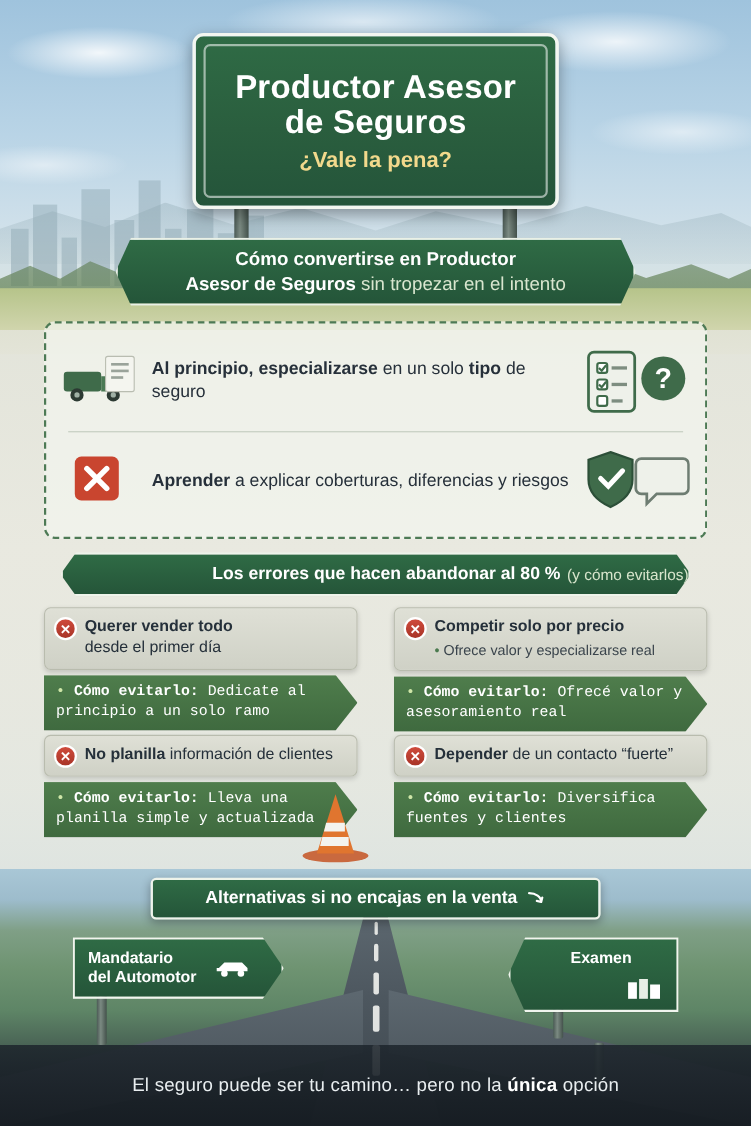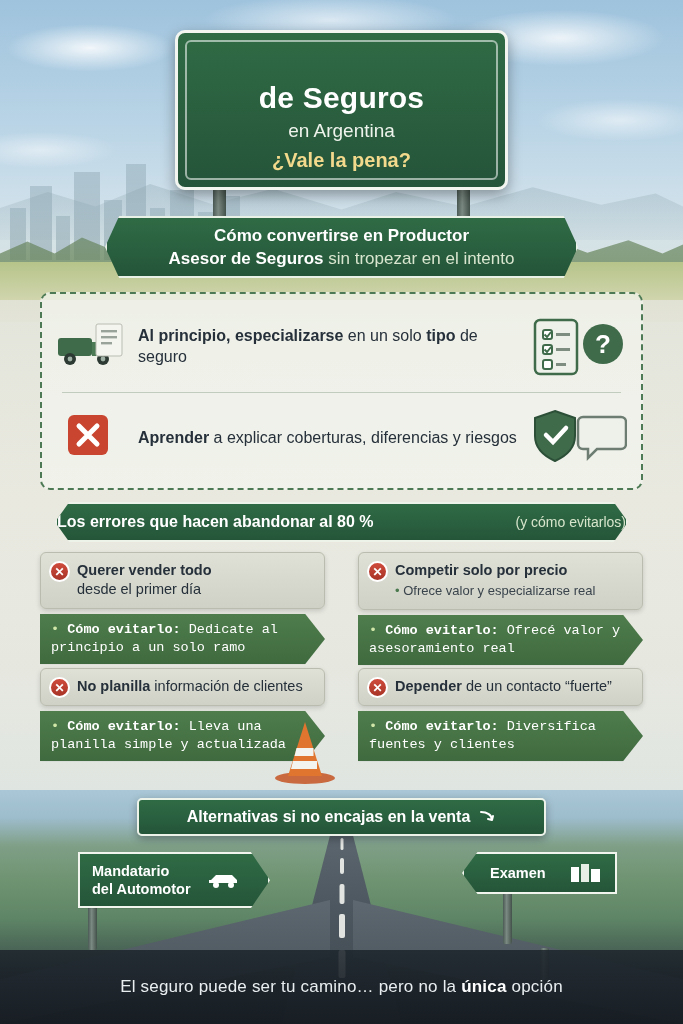--- a/index.html
+++ b/index.html
@@ -255,7 +255,7 @@
   <div id="hero" class="sign-green">
     <div class="inner-border"></div>
     <h1>
-      <br>
+      <span>Productor Asesor</span><br>
       <span>de Seguros</span>
     </h1>
     <div class="sub">en Argentina</div>

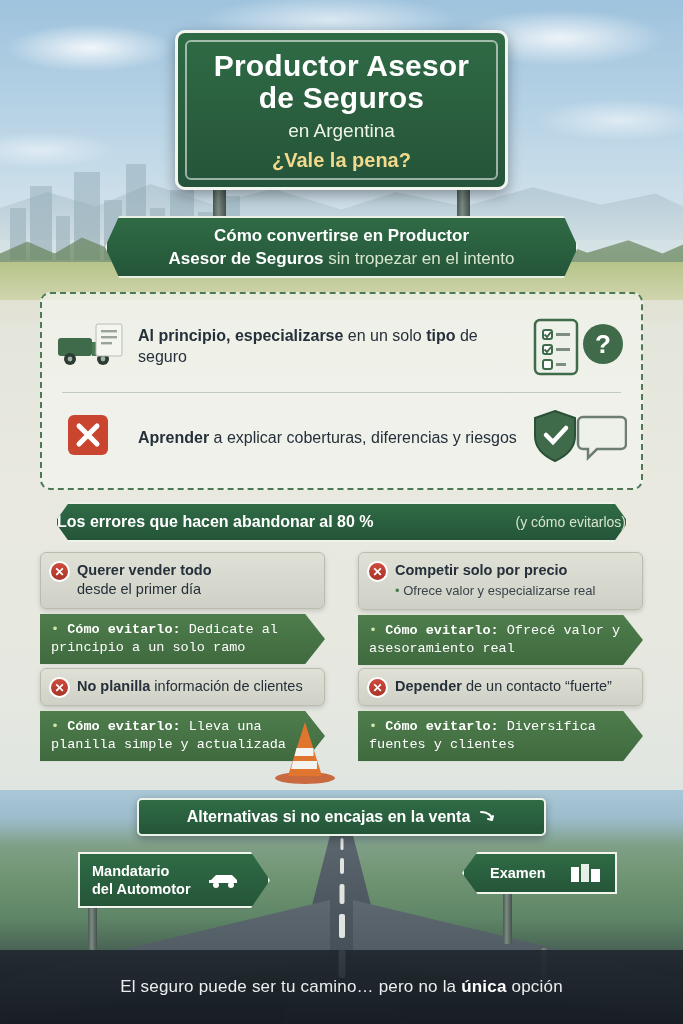--- a/index.html
+++ b/index.html
@@ -258,7 +258,6 @@
       <span>Productor Asesor</span><br>
       <span>de Seguros</span>
     </h1>
-    <div class="sub">en Argentina</div>
     <div class="q">¿Vale la pena?</div>
   </div>
 

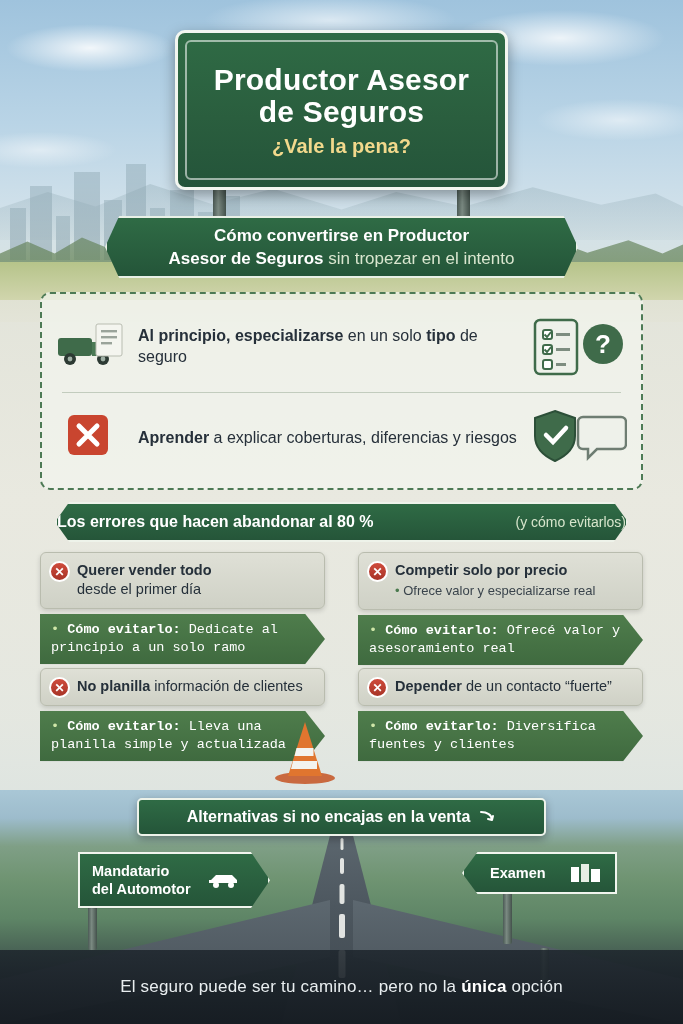--- a/index.html
+++ b/index.html
@@ -156,7 +156,7 @@
     background: linear-gradient(180deg,#2f6b45,#255539);
     border:2px solid #eef3ea;
     clip-path: polygon(2.5% 0, 97.5% 0, 100% 50%, 97.5% 100%, 2.5% 100%, 0 50%);
-    display:flex; align-items:center; justify-content:space-between;
+    display:flex; align-items:center; justify-content:flex-end;
     color:#fff; font-size:16px; font-weight:bold; box-shadow:0 3px 9px rgba(0,0,0,.28);
   }
   #banner2 em { font-style:normal; font-weight:normal; font-size:14px; color:#d7e5cc; margin-left:6px; }

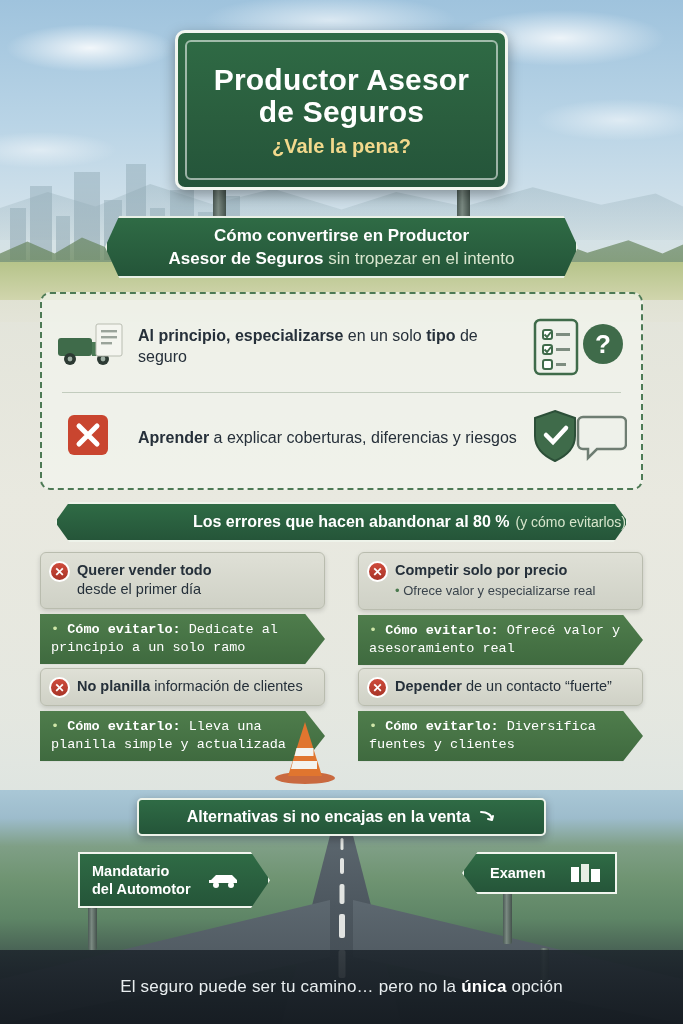--- a/index.html
+++ b/index.html
@@ -211,7 +211,7 @@
     display:flex; align-items:center; gap:8px;
     box-shadow:0 4px 9px rgba(0,0,0,.35);
   }
-  .dir-right { clip-path: polygon(0 0, 90% 0, 100% 50%, 90% 100%, 0 100%); padding:8px 28px 8px 12px;margin-left:12px; }
+  .dir-right { clip-path: polygon(0 0, 90% 0, 100% 50%, 90% 100%, 0 100%); padding:8px 28px 8px 12px; }
   .dir-left  { clip-path: polygon(10% 0, 100% 0, 100% 100%, 10% 100%, 0 50%); padding:8px 12px 8px 26px; }
 
   

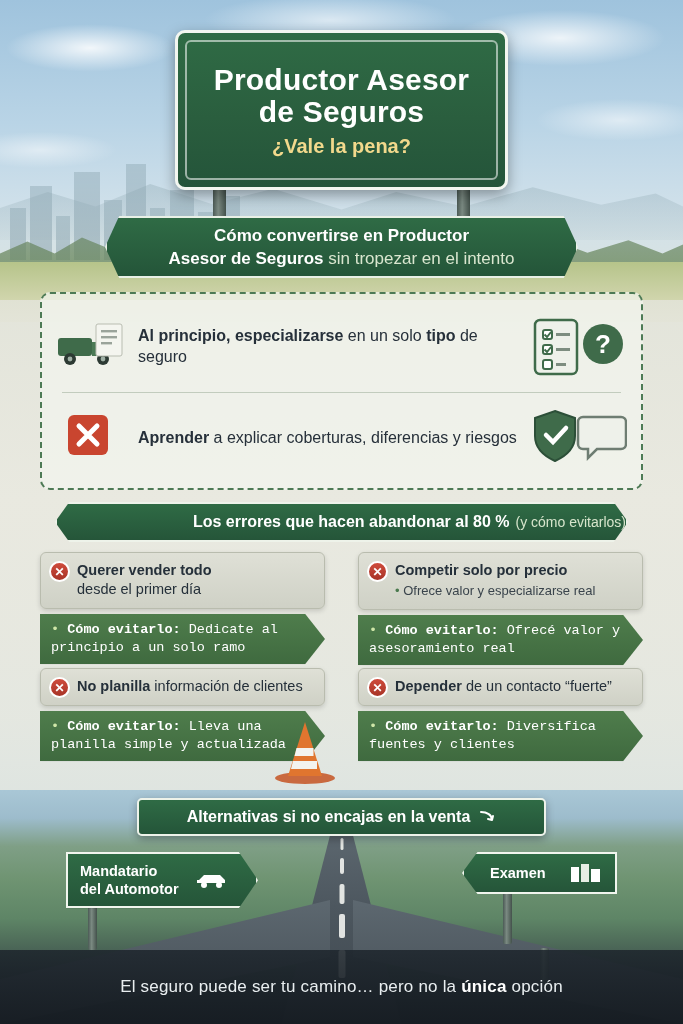--- a/index.html
+++ b/index.html
@@ -212,7 +212,7 @@
     box-shadow:0 4px 9px rgba(0,0,0,.35);
   }
   .dir-right { clip-path: polygon(0 0, 90% 0, 100% 50%, 90% 100%, 0 100%); padding:8px 28px 8px 12px; }
-  .dir-left  { clip-path: polygon(10% 0, 100% 0, 100% 100%, 10% 100%, 0 50%); padding:8px 12px 8px 26px; }
+  .dir-left  { clip-path: polygon(10% 0, 100% 0, 100% 100%, 10% 100%, 0 50%); padding:8px 12px 8px 26px;flex-direction:column; }
 
   
   svg { display:block; }

